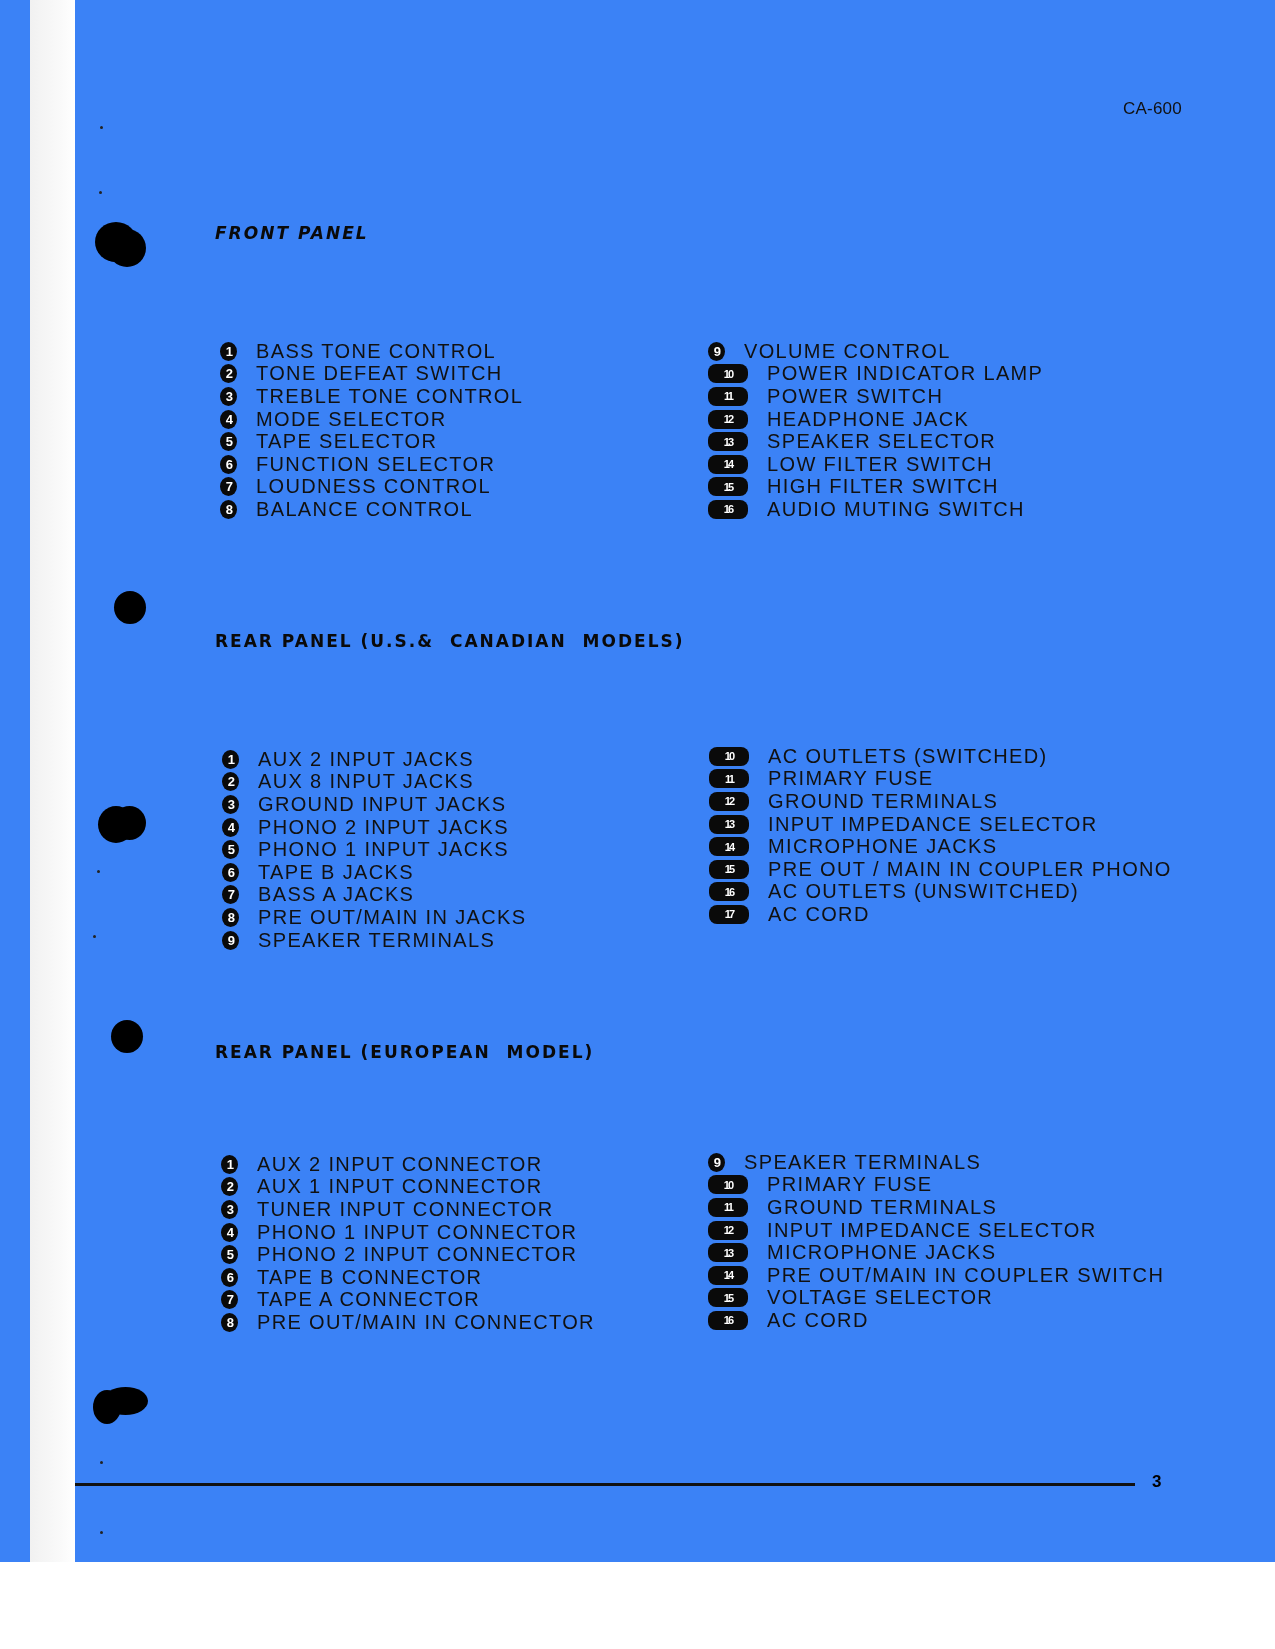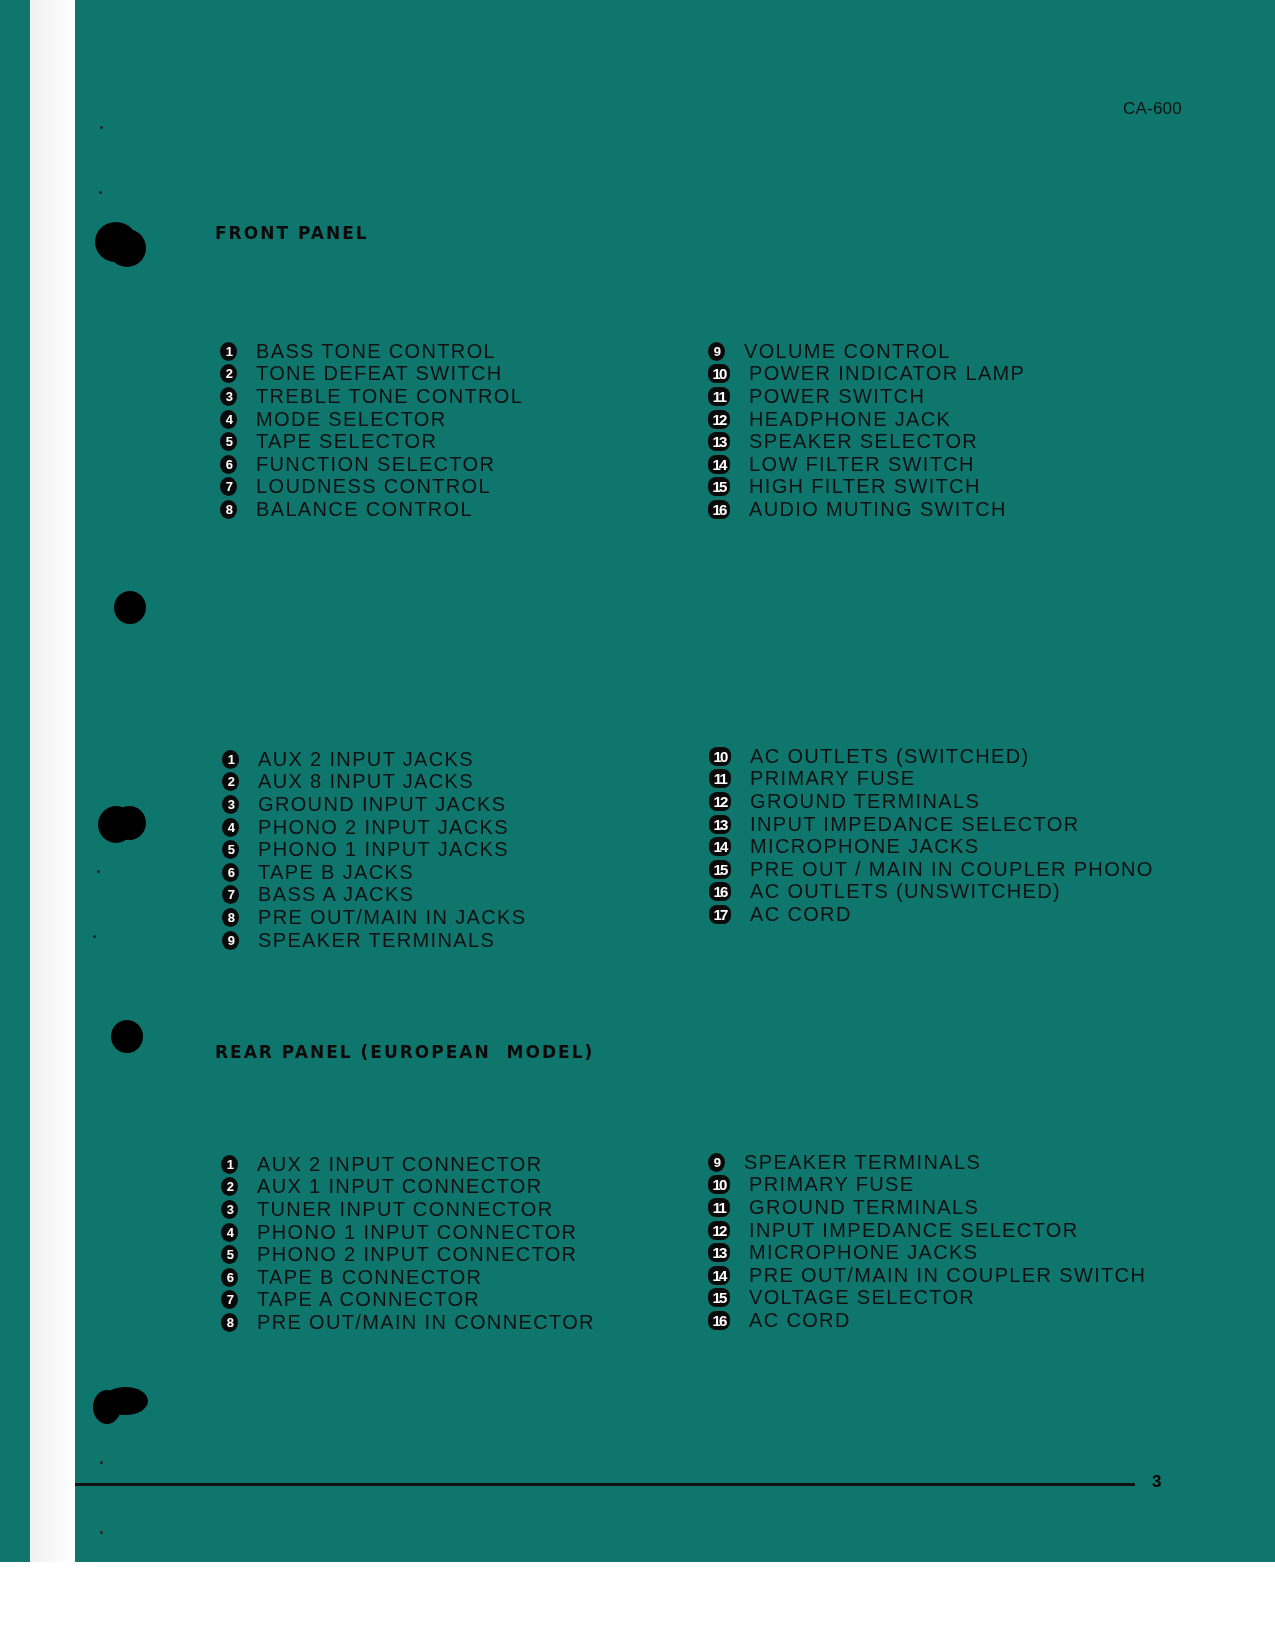--- a/index.html
+++ b/index.html
@@ -5,7 +5,7 @@
     html, body { margin: 0; padding: 0; background: #ffffff; }
     body { width: 1275px; height: 1649px; position: relative; overflow: hidden;
            font-family: "Liberation Sans", "DejaVu Sans", sans-serif; color: #111; }
-    .page { position: absolute; left: 0; top: 0; width: 1275px; height: 1562px; background: #0f766e; }
+    .page { position: absolute; left: 0; top: 0; width: 1275px; height: 1562px; background: #3b82f6; }
     .left-strip { position: absolute; left: 30px; top: 0; width: 45px; height: 1562px;
                   background: linear-gradient(to right, #f1f1f1, #fafafa 70%, #ffffff); }
     .header-code { position: absolute; left: 1123px; top: 99px; font-size: 17px; letter-spacing: 0.2px; color: #111; }

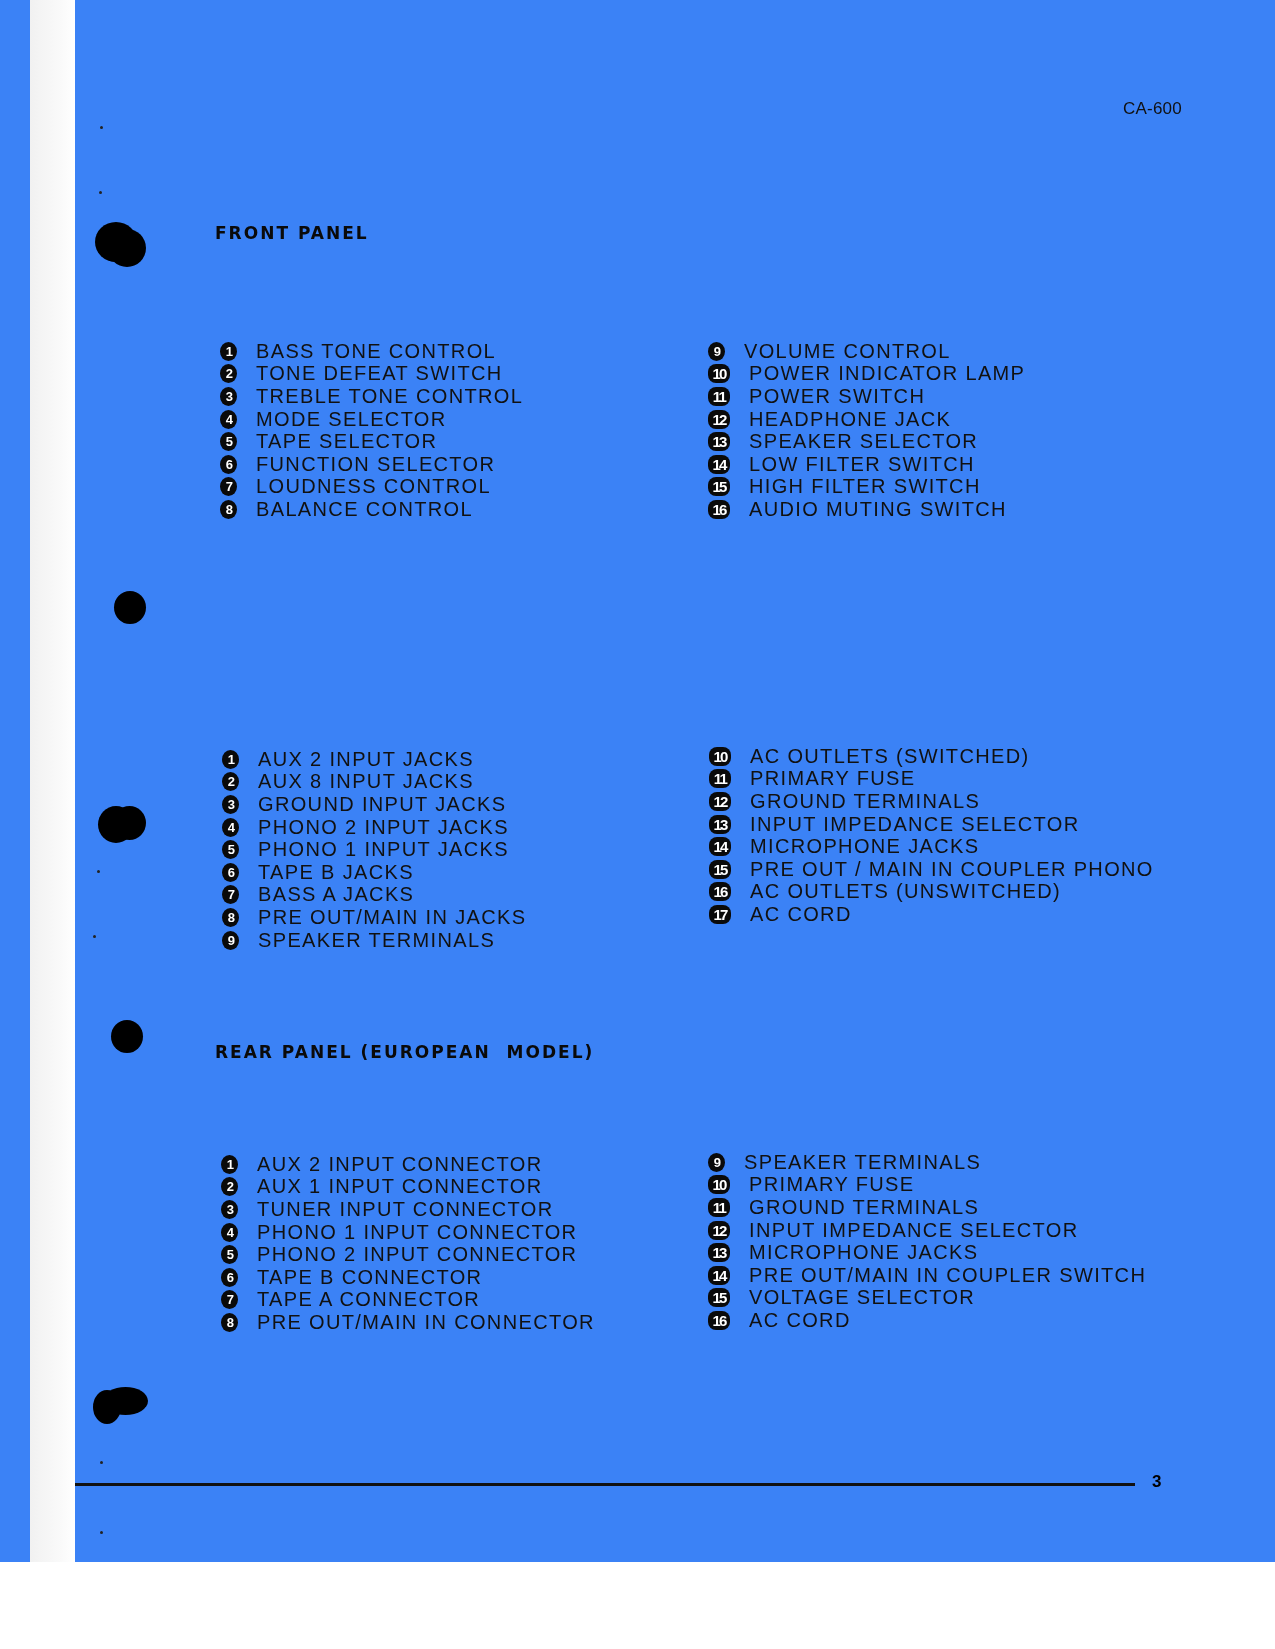--- a/index.html
+++ b/index.html
@@ -46,7 +46,7 @@
 
   <div class="header-code">CA-600</div>
 
-  <div class="section-heading" style="top:223px;">FRONT PANEL</div>
+  <div class="section-heading" style="top:223px;font-style:italic;">FRONT PANEL</div>
   <div class="col" style="left:220px;top:340px;">
     <div class="item"><span class="badge">1</span><span class="label">BASS TONE CONTROL</span></div>
     <div class="item"><span class="badge">2</span><span class="label">TONE DEFEAT SWITCH</span></div>

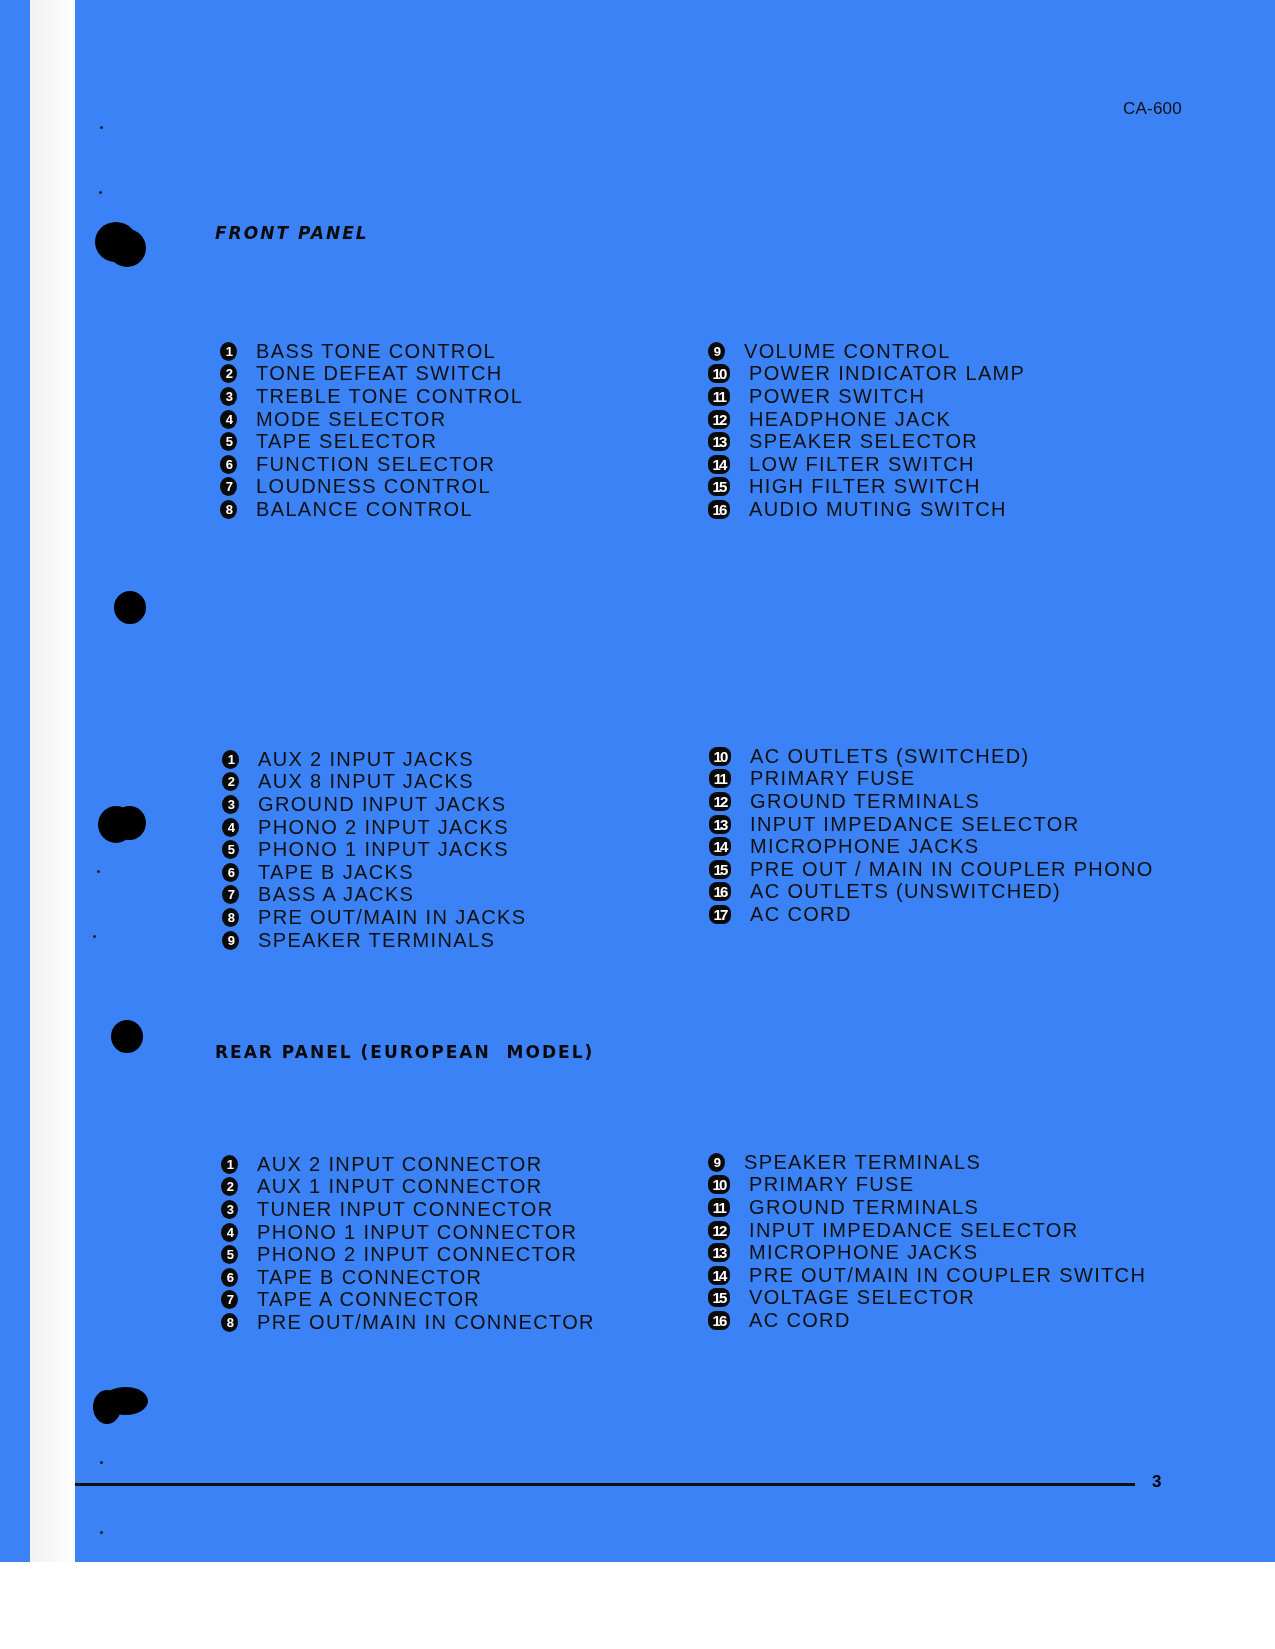--- a/index.html
+++ b/index.html
@@ -18,7 +18,7 @@
     .badge { display: inline-flex; align-items: center; justify-content: center; width: 17px; height: 19px;
              border-radius: 50%; background: #0a0a0a; color: #fff; font-size: 13px; font-weight: bold;
              font-family: "Liberation Sans", sans-serif; letter-spacing: -1.5px; flex: 0 0 auto; }
-    .badge.two { font-size: 15px; letter-spacing: -1.8px; width: 22px; border-radius: 8px; }
+    .badge.two { font-size: 11px; letter-spacing: -1.8px; width: 40px; border-radius: 8px; }
     .label { margin-left: 19px; font-size: 20px; letter-spacing: 1.35px; color: #111; }
     .footer-rule { position: absolute; left: 75px; top: 1483px; width: 1060px; height: 3px; background: #111; }
     .page-num { position: absolute; left: 1152px; top: 1472px; font-weight: bold; font-size: 17px; color: #000; }

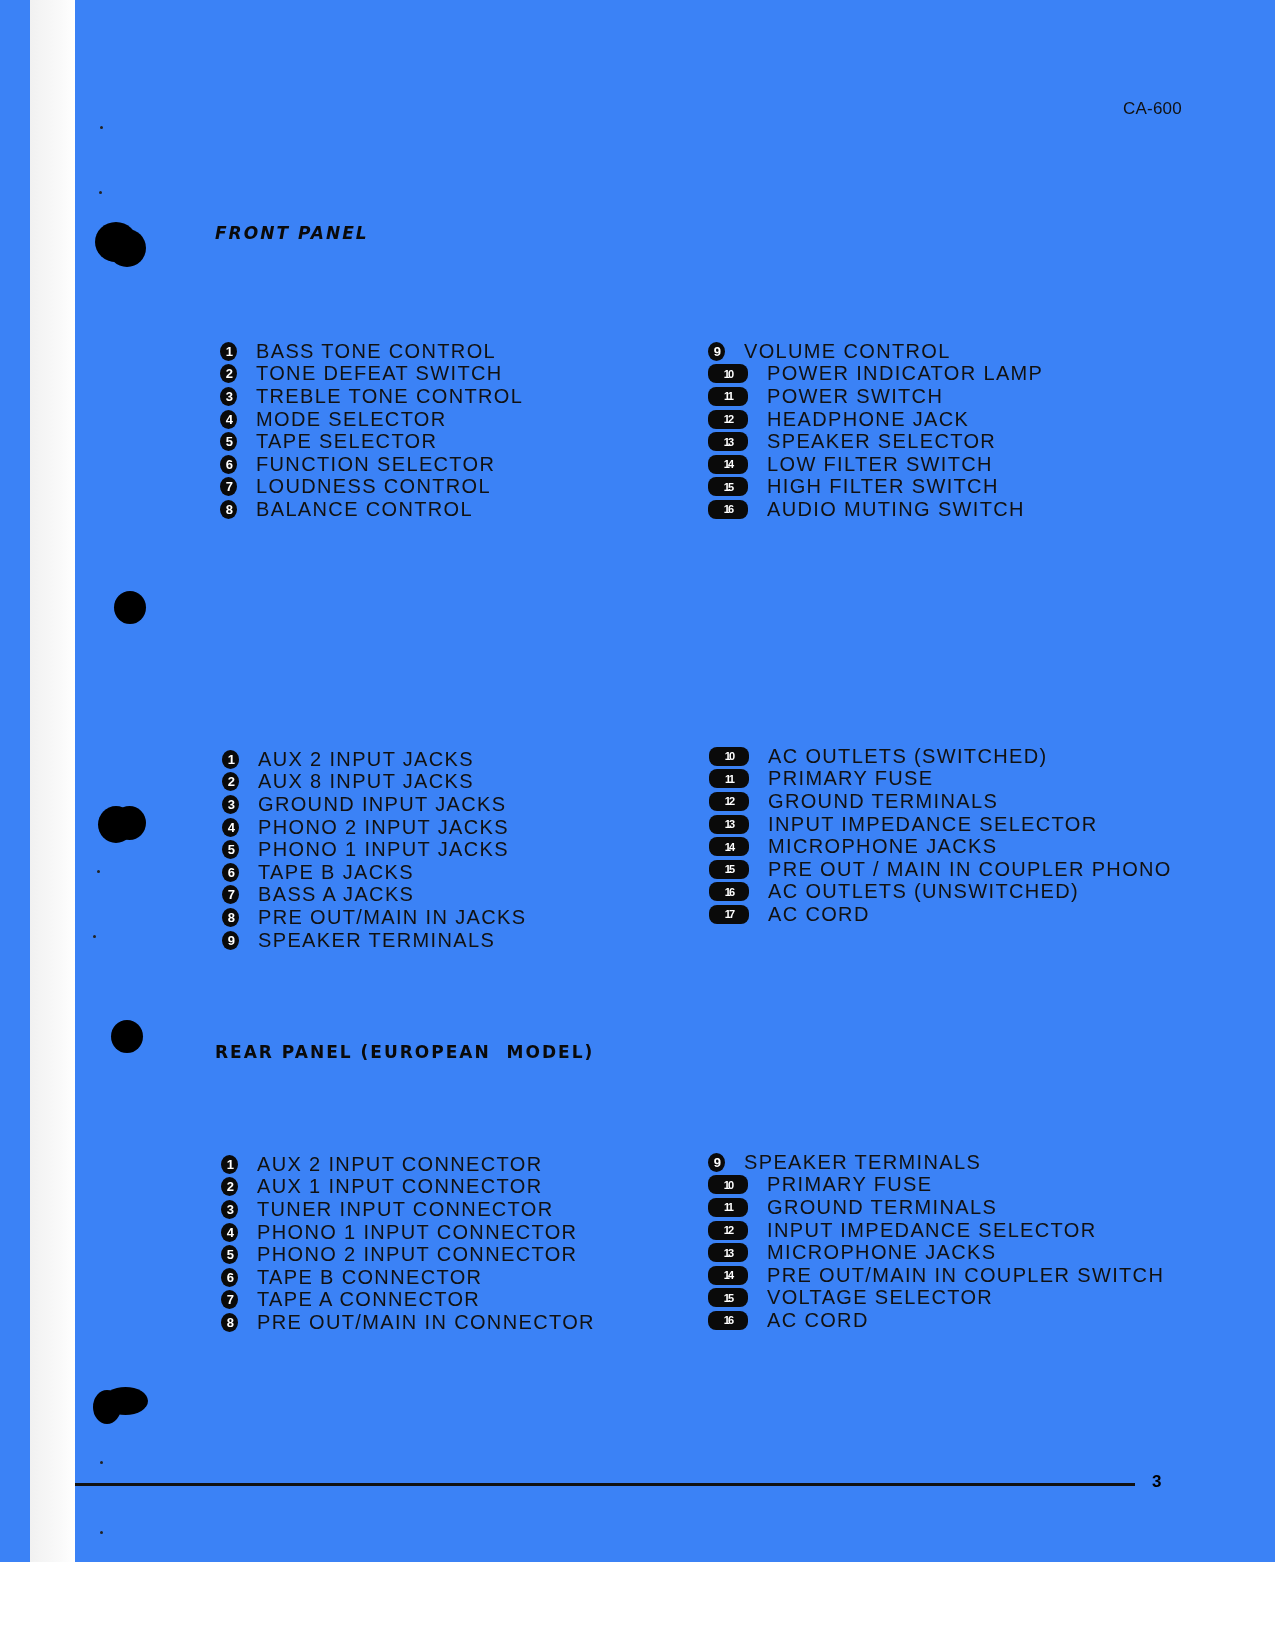--- a/index.html
+++ b/index.html
@@ -68,6 +68,7 @@
     <div class="item"><span class="badge two">16</span><span class="label">AUDIO MUTING SWITCH</span></div>
   </div>
 
+  <div class="section-heading" style="top:631px;">REAR PANEL (U.S.&amp;  CANADIAN  MODELS)</div>
   <div class="col" style="left:222px;top:748px;">
     <div class="item"><span class="badge">1</span><span class="label">AUX 2 INPUT JACKS</span></div>
     <div class="item"><span class="badge">2</span><span class="label">AUX 8 INPUT JACKS</span></div>

